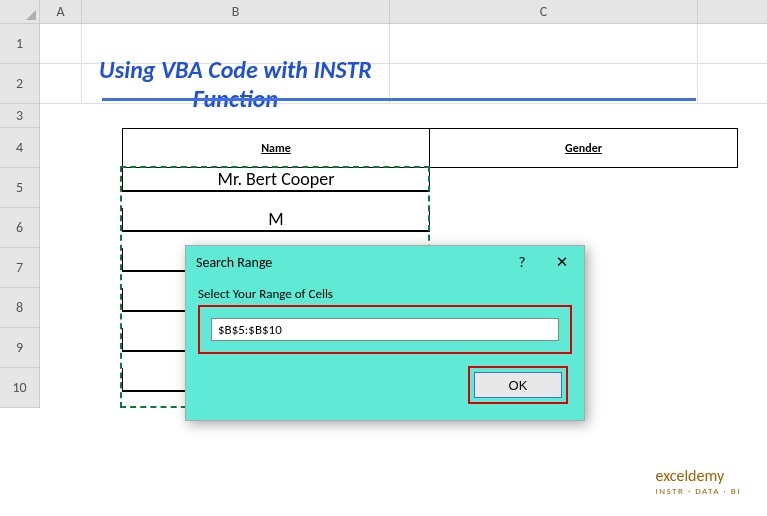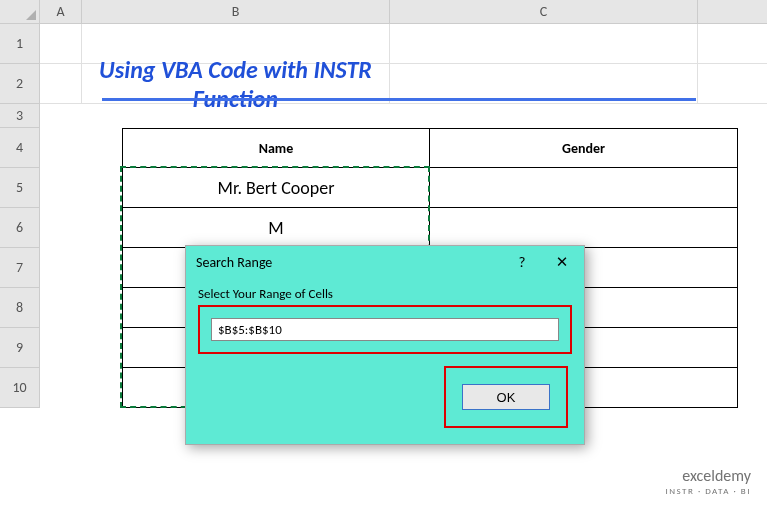--- a/index.html
+++ b/index.html
@@ -33,7 +33,7 @@
     
     .table-wrap { position: absolute; left: 82px; top: 104px; width: 616px; }
     .t-header { display: flex; height: 40px; }
-    .th { border: 1.5px solid #000; font-weight: bold; font-size: 14px; display: flex; align-items: center; justify-content: center; }
+    .th { border: 1.5px solid #000; font-weight: bold; font-size: 12px; display: flex; align-items: center; justify-content: center; text-decoration: underline; }
     .th-name { width: 308px; }
     .th-gender { width: 308px; border-left: none; }
     .t-row { display: flex; height: 40px; }

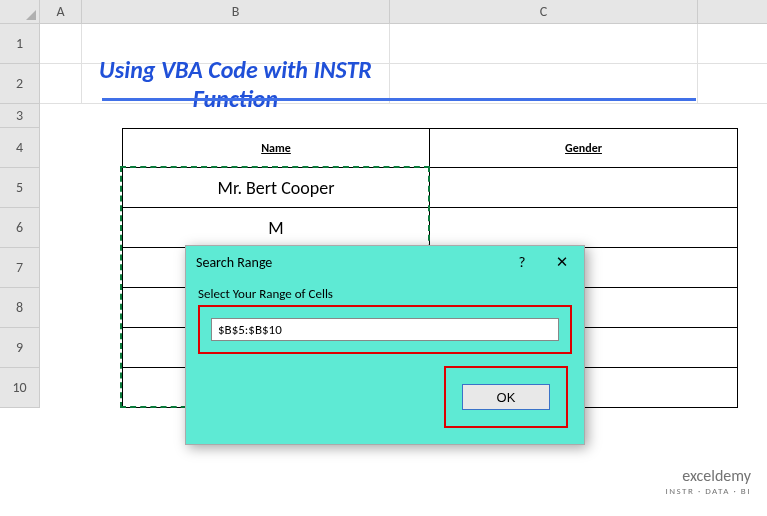--- a/index.html
+++ b/index.html
@@ -36,7 +36,7 @@
     .th { border: 1.5px solid #000; font-weight: bold; font-size: 12px; display: flex; align-items: center; justify-content: center; text-decoration: underline; }
     .th-name { width: 308px; }
     .th-gender { width: 308px; border-left: none; }
-    .t-row { display: flex; height: 40px; }
+    .t-row { display: flex; height: 40px; flex-direction: column; }
     .td { border: 1.5px solid #000; border-top: none; font-size: 18px; display: flex; align-items: center; justify-content: center; }
     .td-name { width: 308px; }
     .td-gender { width: 308px; border-left: none; }

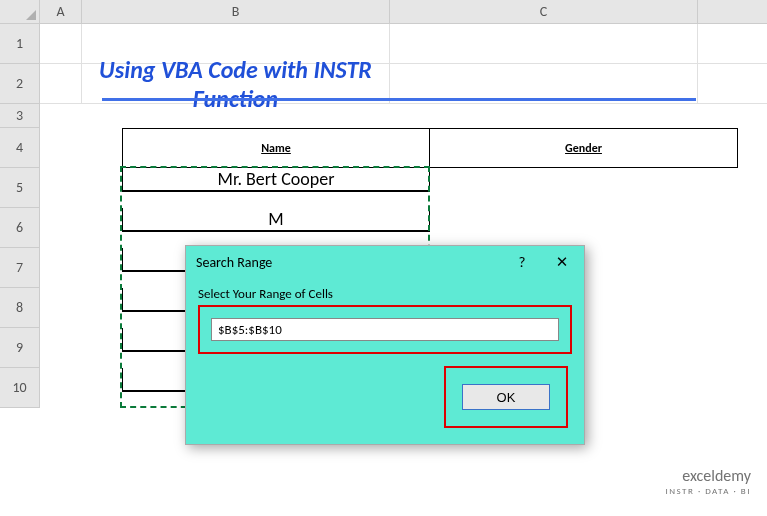--- a/index.html
+++ b/index.html
@@ -54,7 +54,7 @@
     .dlg-input { width: 100%; border: 1px solid #888; padding: 3px 6px; font-size: 13px; font-family: inherit; }
     .dlg-buttons { display: flex; justify-content: flex-end; gap: 12px; padding: 0 4px 4px; }
     .btn { width: 88px; height: 26px; border: 1px solid #999; background: #e8e8e8; font-size: 13px; cursor: pointer; }
-    .btn-ok-wrap { border: 2.5px solid #d00; padding: 16px; }
+    .btn-ok-wrap { border: 2.5px solid #d00; padding: 4px; }
     .btn-ok { border: 1.5px solid #3a72c8; }
     
     .watermark { position: absolute; right: 16px; bottom: 20px; text-align: right; color: #737373; font-size: 16px; pointer-events: none; }

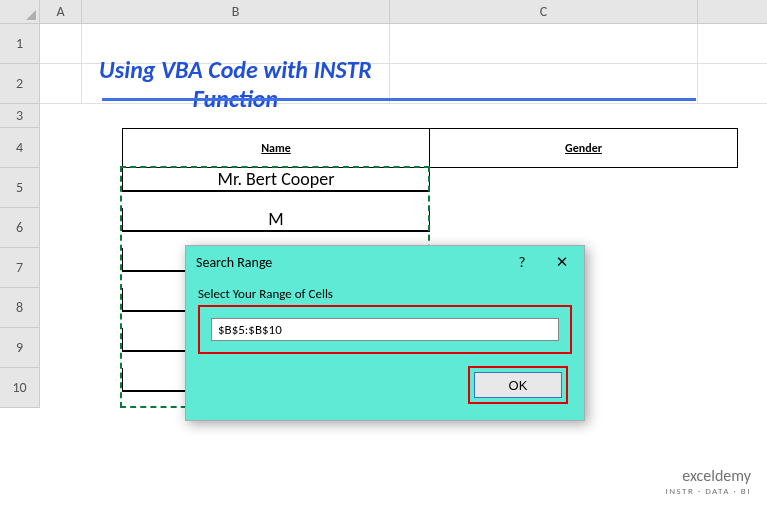--- a/index.html
+++ b/index.html
@@ -57,7 +57,7 @@
     .btn-ok-wrap { border: 2.5px solid #d00; padding: 4px; }
     .btn-ok { border: 1.5px solid #3a72c8; }
     
-    .watermark { position: absolute; right: 16px; bottom: 20px; text-align: right; color: #737373; font-size: 16px; pointer-events: none; }
+    .watermark { position: absolute; right: 26px; bottom: 20px; text-align: left; color: #a16207; font-size: 16px; pointer-events: none; }
     .watermark .sub { font-size: 9px; letter-spacing: 1.5px; }
   </style>
 </head>

